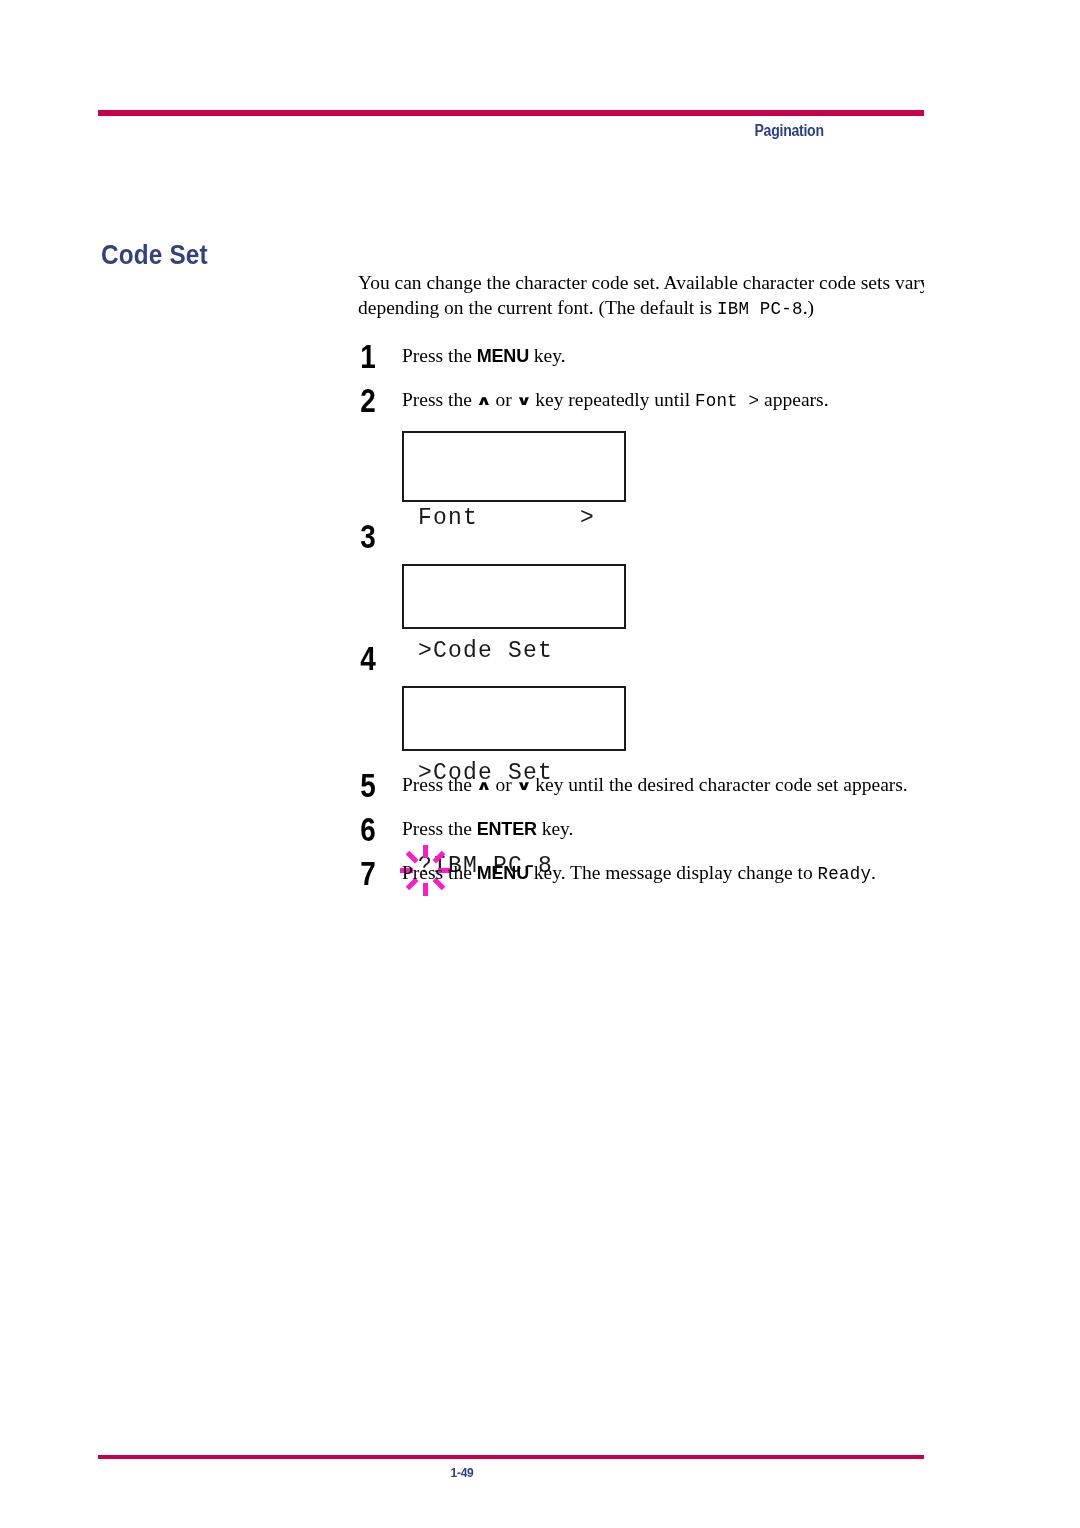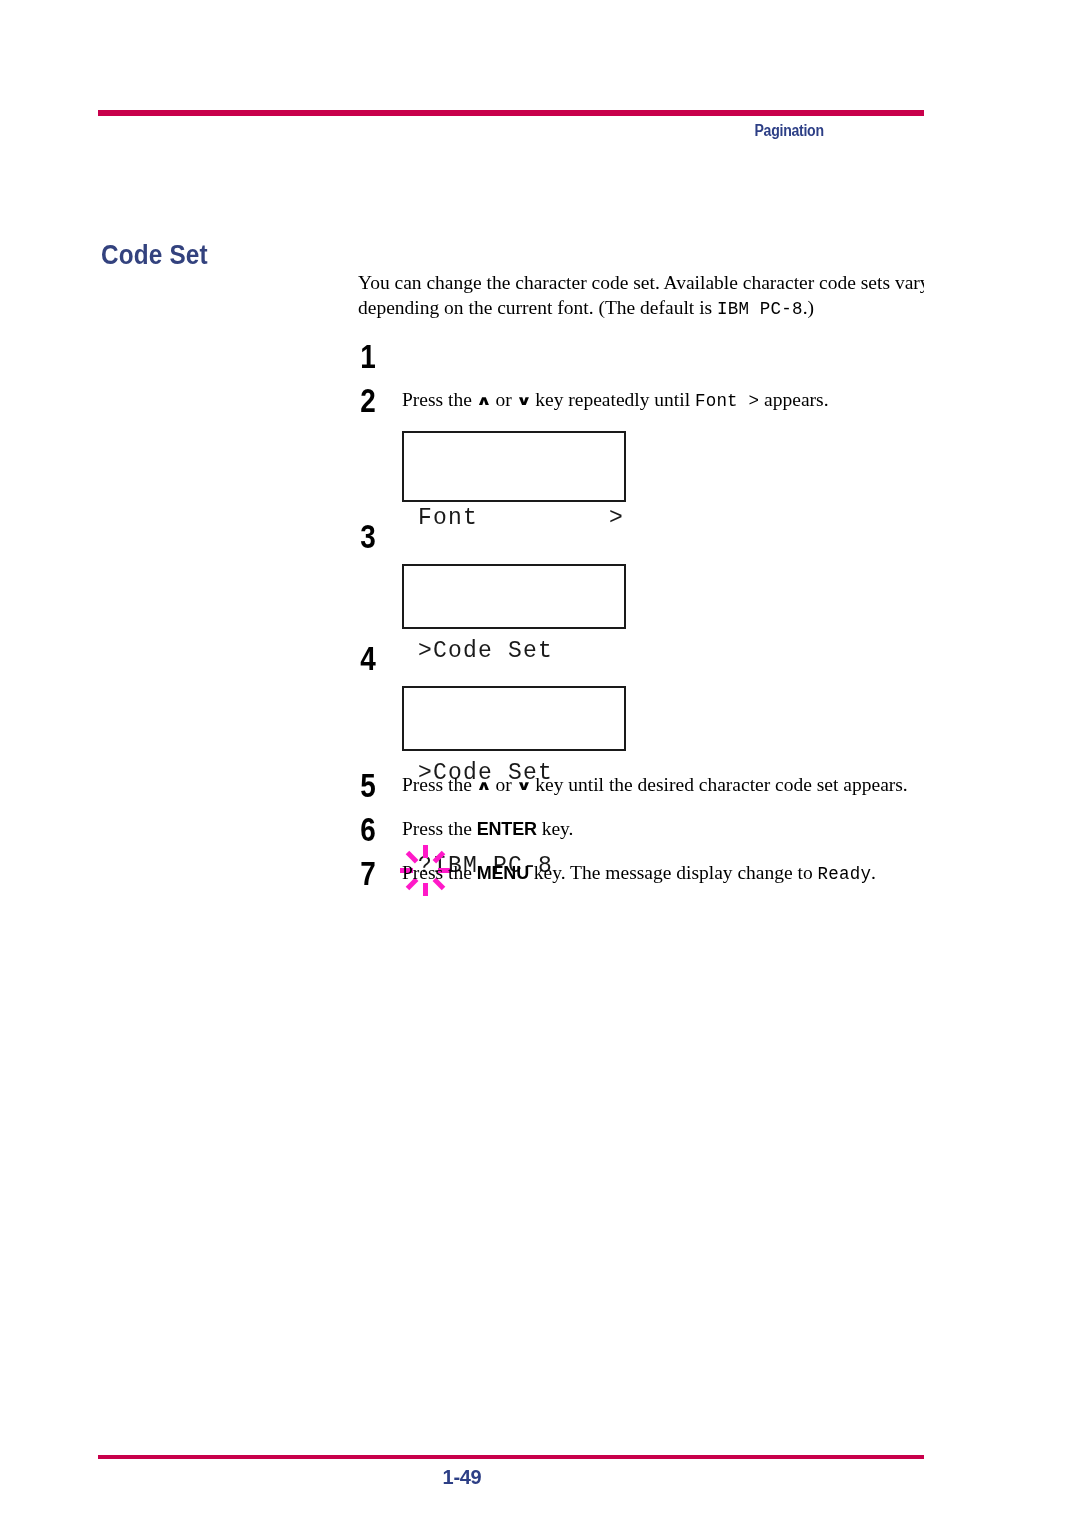--- a/index.html
+++ b/index.html
@@ -215,6 +215,7 @@
 
     <div class="step" style="margin-top:17px;height:40px;">
       <div class="step-num">1</div>
+      <div class="step-text"><span>Press the </span><span class="kbd">MENU</span><span> key.</span></div>
     </div>
 
     <div class="step" style="margin-top:4px;height:40px;">

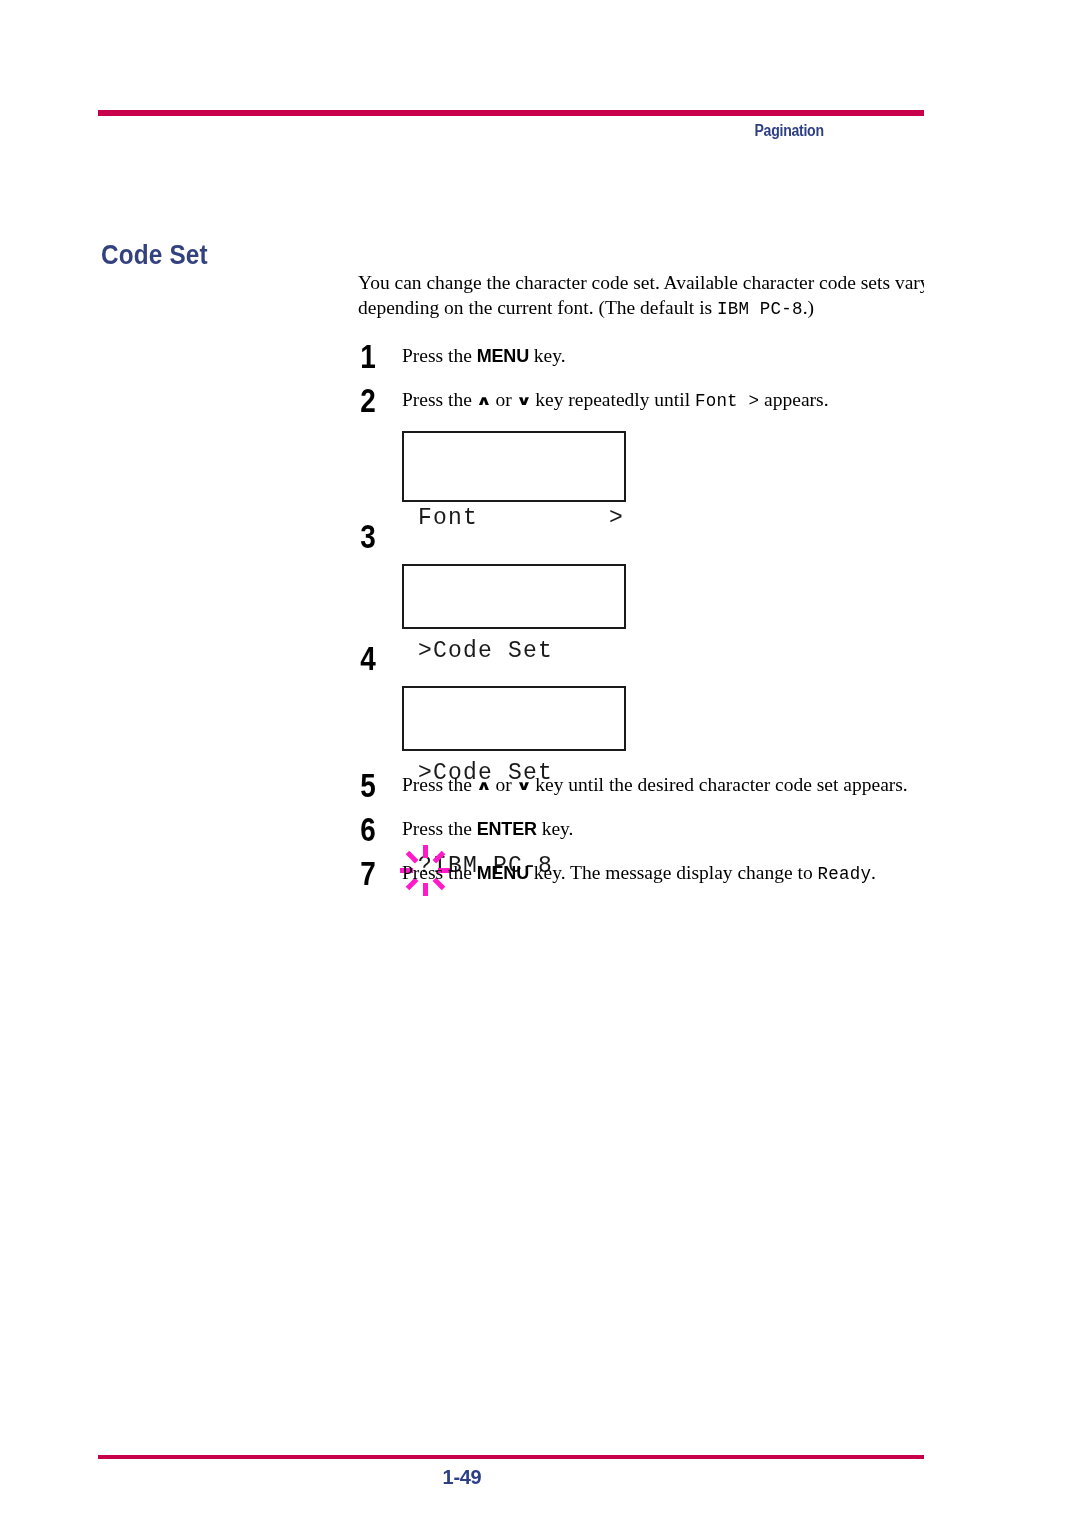--- a/index.html
+++ b/index.html
@@ -142,7 +142,7 @@
     line-height: 31px;
     color: #1a1a1a;
     letter-spacing: 1.2px;
-    padding: 8px 0 8px 14px;
+    padding: 8px 29px 8px 14px;
     white-space: pre;
   }
   .lcd-row {

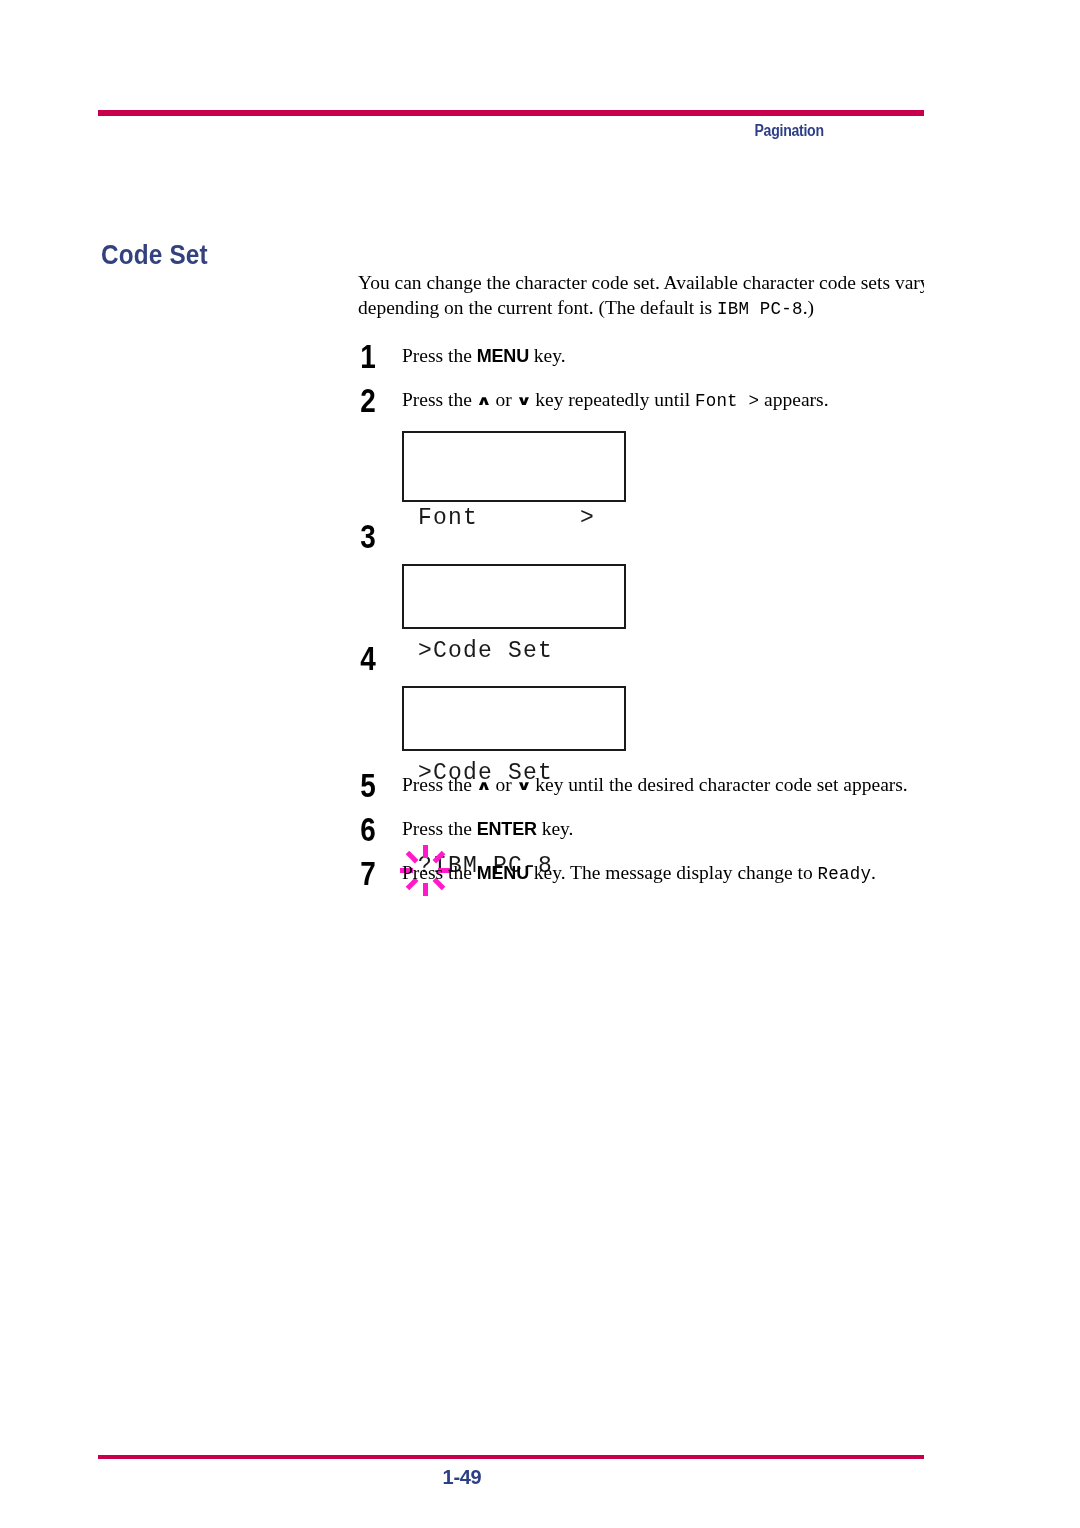--- a/index.html
+++ b/index.html
@@ -193,7 +193,7 @@
     top: 1466px;
     text-align: center;
     font-family: "Liberation Sans", sans-serif;
-    font-size: 20px;
+    font-size: 12px;
     font-weight: bold;
     color: #2d3f86;
     letter-spacing: -0.3px;

